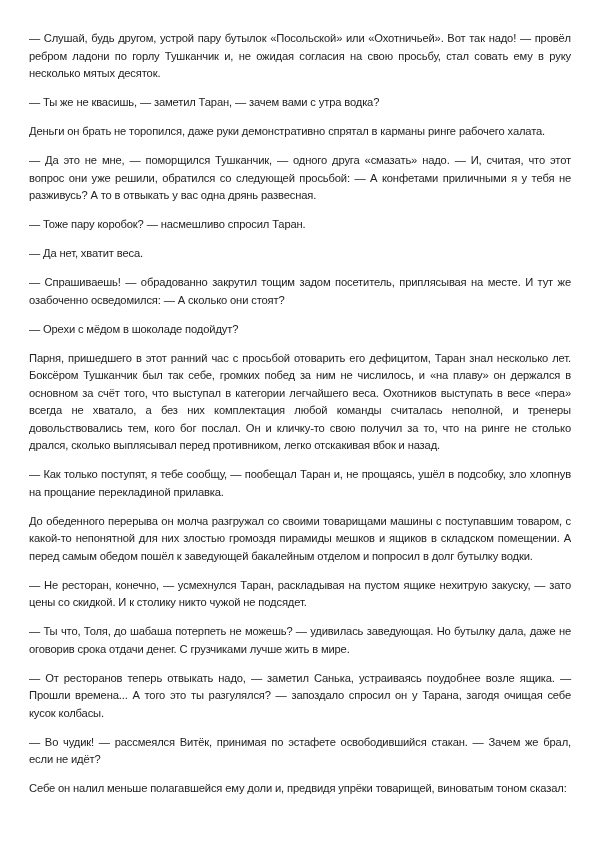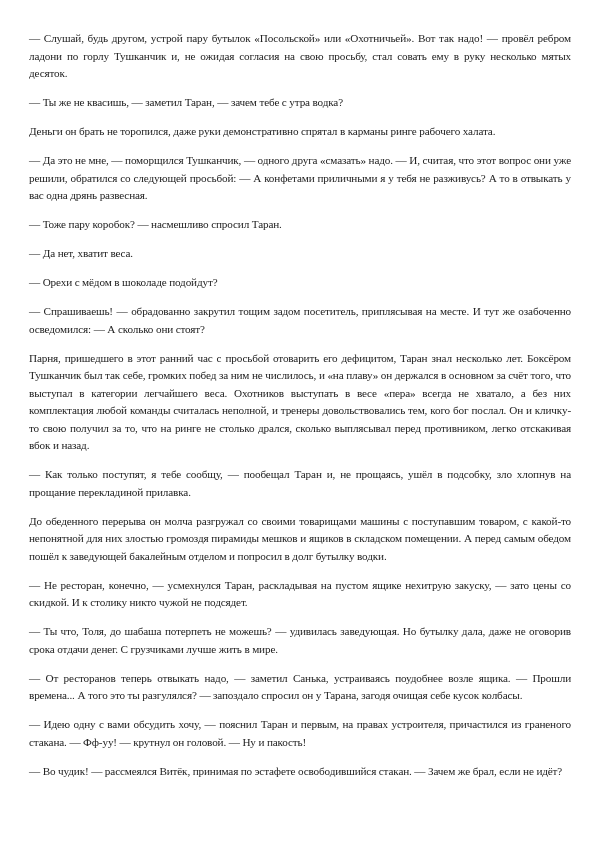--- a/index.html
+++ b/index.html
@@ -28,7 +28,6 @@
       text-align: justify;
       letter-spacing: -0.15px;
       word-spacing: 0px;
-      font-family: Liberation Serif, serif;
     }
   </style>
 </head>

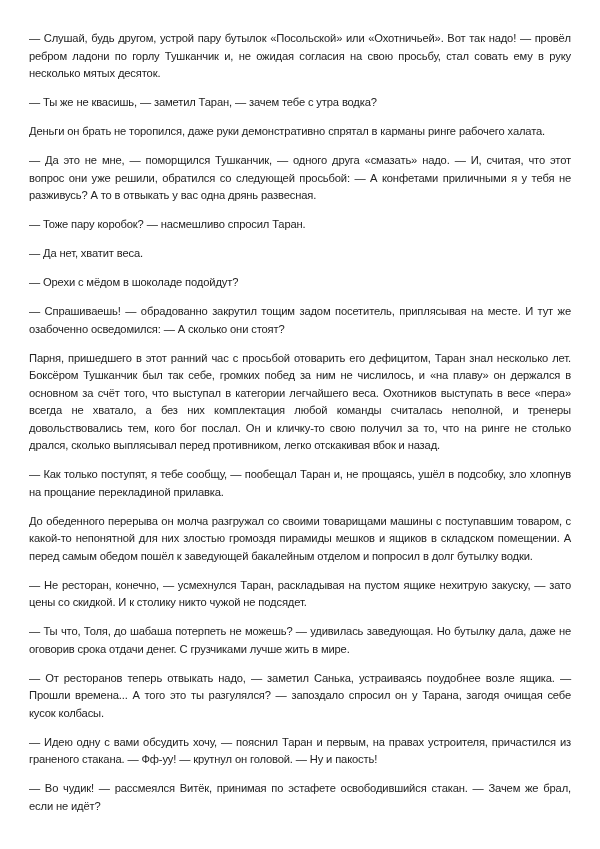--- a/index.html
+++ b/index.html
@@ -35,7 +35,7 @@
 
 <div class="page">
   <p>— Слушай, будь другом, устрой пару бутылок «Посольской» или «Охотничьей». Вот так надо! — провёл ребром ладони по горлу Тушканчик и, не ожидая согласия на свою просьбу, стал совать ему в руку несколько мятых десяток.</p>
-  <p>— Ты же не квасишь, — заметил Таран, — зачем тебе с утра водка?</p>
+  <p>— Ты же не квасишь, — заметил Таран, — зачем вами с утра водка?</p>
   <p>Деньги он брать не торопился, даже руки демонстративно спрятал в карманы ринге рабочего халата.</p>
   <p>— Да это не мне, — поморщился Тушканчик, — одного друга «смазать» надо. — И, считая, что этот вопрос они уже решили, обратился со следующей просьбой: — А конфетами приличными я у тебя не разживусь? А то в отвыкать у вас одна дрянь развесная.</p>
   <p>— Тоже пару коробок? — насмешливо спросил Таран.</p>

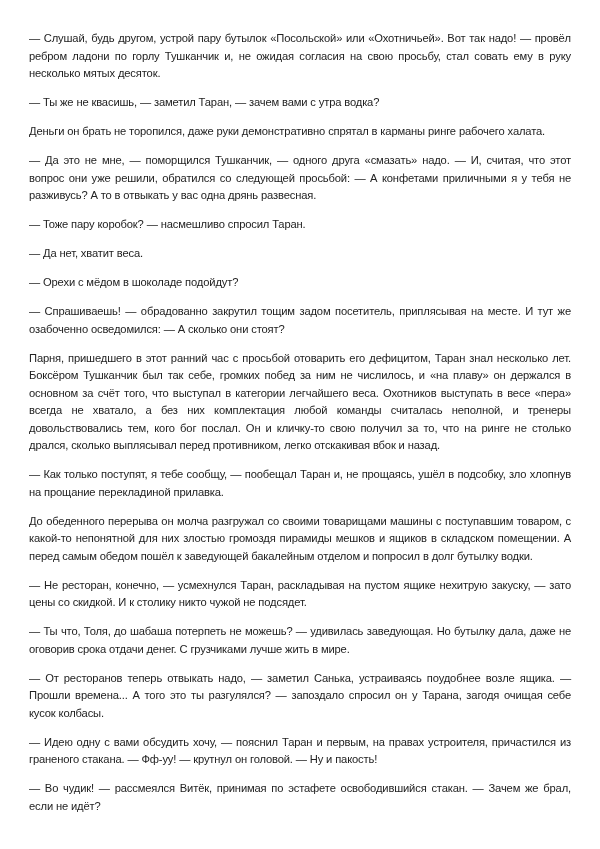--- a/index.html
+++ b/index.html
@@ -40,8 +40,8 @@
   <p>— Да это не мне, — поморщился Тушканчик, — одного друга «смазать» надо. — И, считая, что этот вопрос они уже решили, обратился со следующей просьбой: — А конфетами приличными я у тебя не разживусь? А то в отвыкать у вас одна дрянь развесная.</p>
   <p>— Тоже пару коробок? — насмешливо спросил Таран.</p>
   <p>— Да нет, хватит веса.</p>
+  <p>— Спрашиваешь! — обрадованно закрутил тощим задом посетитель, приплясывая на месте. И тут же озабоченно осведомился: — А сколько они стоят?</p>
   <p>— Орехи с мёдом в шоколаде подойдут?</p>
-  <p>— Спрашиваешь! — обрадованно закрутил тощим задом посетитель, приплясывая на месте. И тут же озабоченно осведомился: — А сколько они стоят?</p>
   <p>Парня, пришедшего в этот ранний час с просьбой отоварить его дефицитом, Таран знал несколько лет. Боксёром Тушканчик был так себе, громких побед за ним не числилось, и «на плаву» он держался в основном за счёт того, что выступал в категории легчайшего веса. Охотников выступать в весе «пера» всегда не хватало, а без них комплектация любой команды считалась неполной, и тренеры довольствовались тем, кого бог послал. Он и кличку-то свою получил за то, что на ринге не столько дрался, сколько выплясывал перед противником, легко отскакивая вбок и назад.</p>
   <p>— Как только поступят, я тебе сообщу, — пообещал Таран и, не прощаясь, ушёл в подсобку, зло хлопнув на прощание перекладиной прилавка.</p>
   <p>До обеденного перерыва он молча разгружал со своими товарищами машины с поступавшим товаром, с какой-то непонятной для них злостью громоздя пирамиды мешков и ящиков в складском помещении. А перед самым обедом пошёл к заведующей бакалейным отделом и попросил в долг бутылку водки.</p>

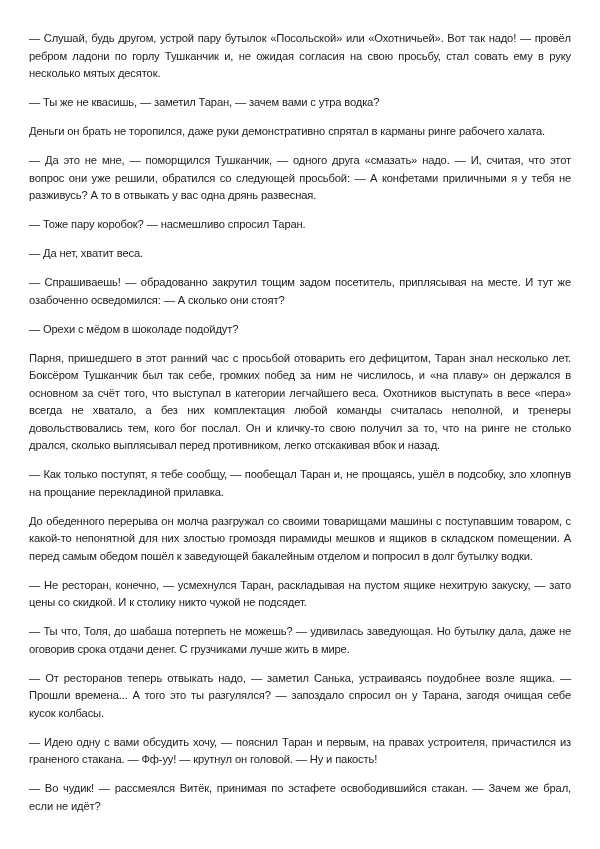--- a/index.html
+++ b/index.html
@@ -48,7 +48,6 @@
   <p>— Не ресторан, конечно, — усмехнулся Таран, раскладывая на пустом ящике нехитрую закуску, — зато цены со скидкой. И к столику никто чужой не подсядет.</p>
   <p>— Ты что, Толя, до шабаша потерпеть не можешь? — удивилась заведующая. Но бутылку дала, даже не оговорив срока отдачи денег. С грузчиками лучше жить в мире.</p>
   <p>— От ресторанов теперь отвыкать надо, — заметил Санька, устраиваясь поудобнее возле ящика. — Прошли времена... А того это ты разгулялся? — запоздало спросил он у Тарана, загодя очищая себе кусок колбасы.</p>
-  <p>— Идею одну с вами обсудить хочу, — пояснил Таран и первым, на правах устроителя, причастился из граненого стакана. — Фф-уу! — крутнул он головой. — Ну и пакость!</p>
   <p>— Во чудик! — рассмеялся Витёк, принимая по эстафете освободившийся стакан. — Зачем же брал, если не идёт?</p>
 
 </div>

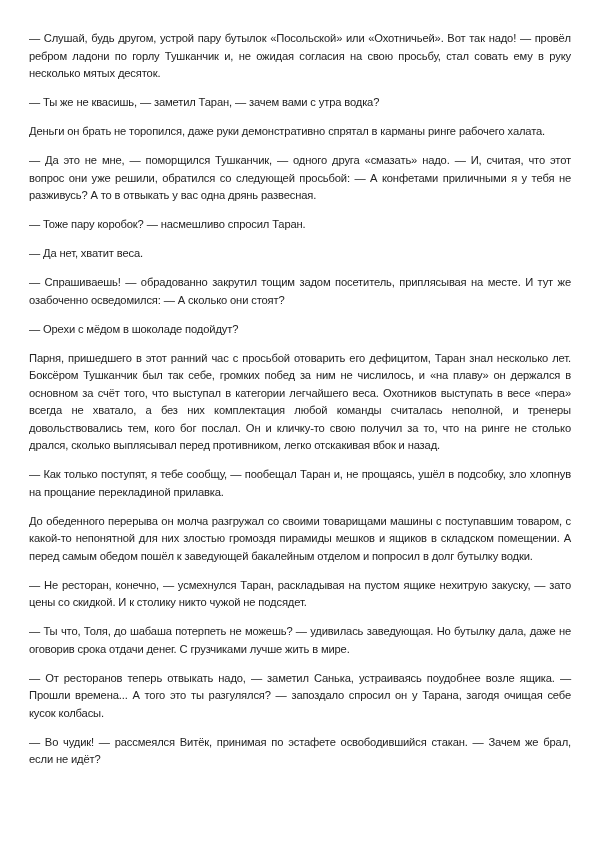--- a/index.html
+++ b/index.html
@@ -49,6 +49,7 @@
   <p>— Ты что, Толя, до шабаша потерпеть не можешь? — удивилась заведующая. Но бутылку дала, даже не оговорив срока отдачи денег. С грузчиками лучше жить в мире.</p>
   <p>— От ресторанов теперь отвыкать надо, — заметил Санька, устраиваясь поудобнее возле ящика. — Прошли времена... А того это ты разгулялся? — запоздало спросил он у Тарана, загодя очищая себе кусок колбасы.</p>
   <p>— Во чудик! — рассмеялся Витёк, принимая по эстафете освободившийся стакан. — Зачем же брал, если не идёт?</p>
+  <p>Себе он налил меньше полагавшейся ему доли и, предвидя упрёки товарищей, виноватым тоном сказал:</p>
 
 </div>
 

